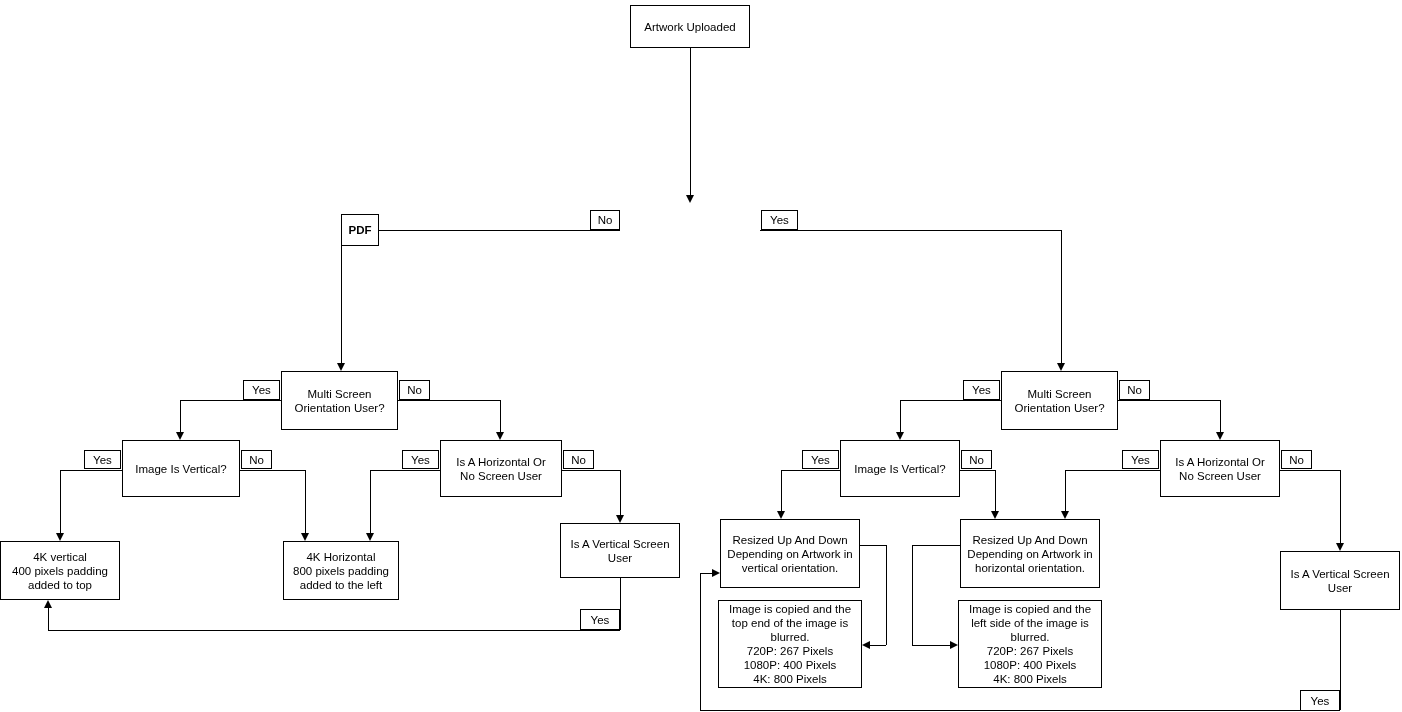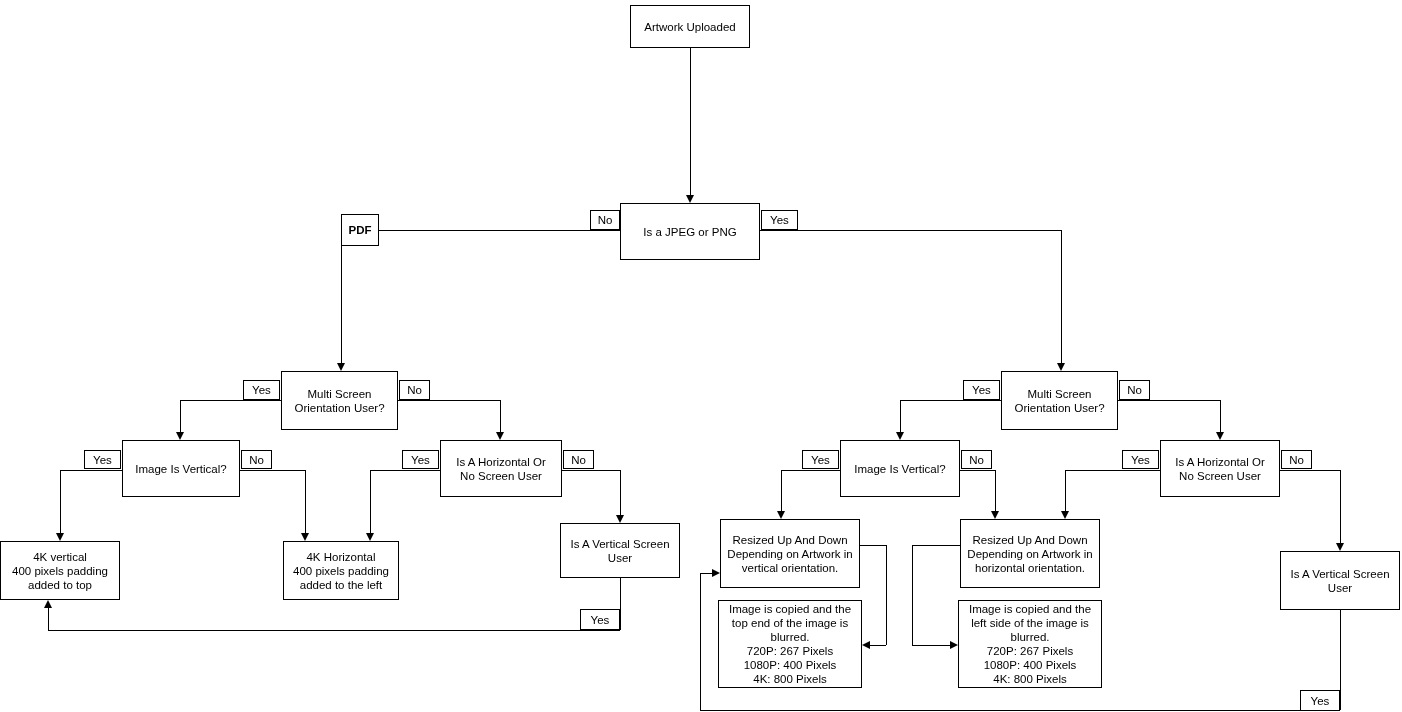--- a/index.html
+++ b/index.html
@@ -46,7 +46,6 @@
 
   <div class="node" style="left:630px;top:5px;width:120px;height:43px;">Artwork Uploaded</div>
 
-  <div class="node" style="left:620px;top:203px;width:140px;height:57px;">Is a JPEG or PNG</div>
 
   <div class="node" style="left:281px;top:371px;width:117px;height:59px;">Multi Screen
 Orientation User?</div>

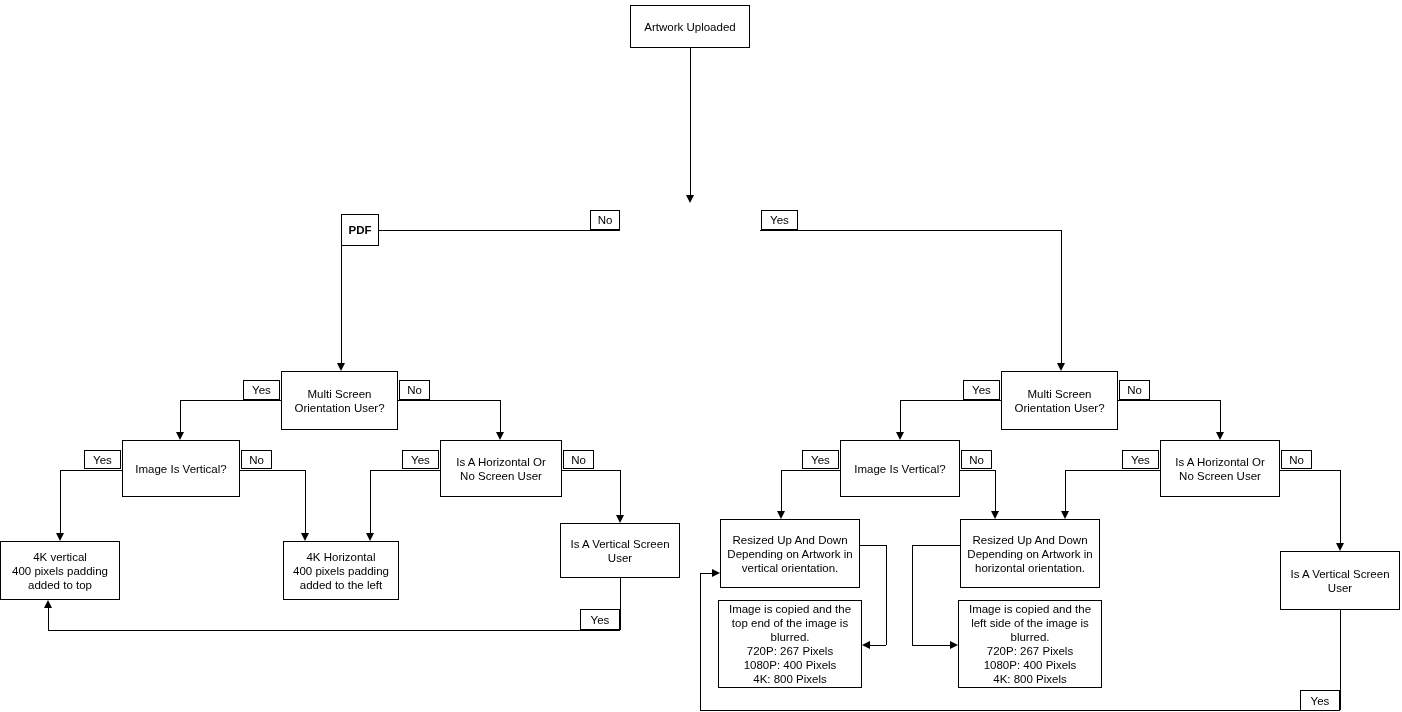--- a/index.html
+++ b/index.html
@@ -68,7 +68,7 @@
 added to top</div>
 
   <div class="node" style="left:283px;top:541px;width:116px;height:59px;">4K Horizontal
-400 pixels padding
+800 pixels padding
 added to the left</div>
 
   <div class="node" style="left:560px;top:523px;width:120px;height:55px;">Is A Vertical Screen

